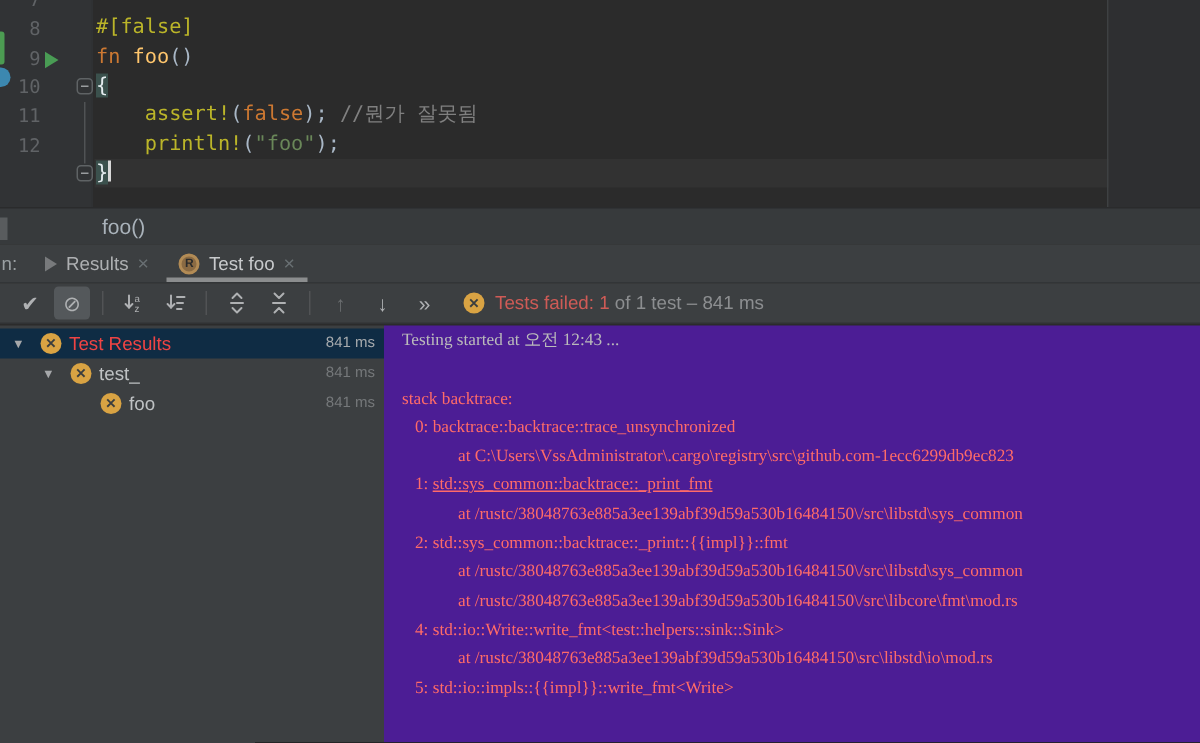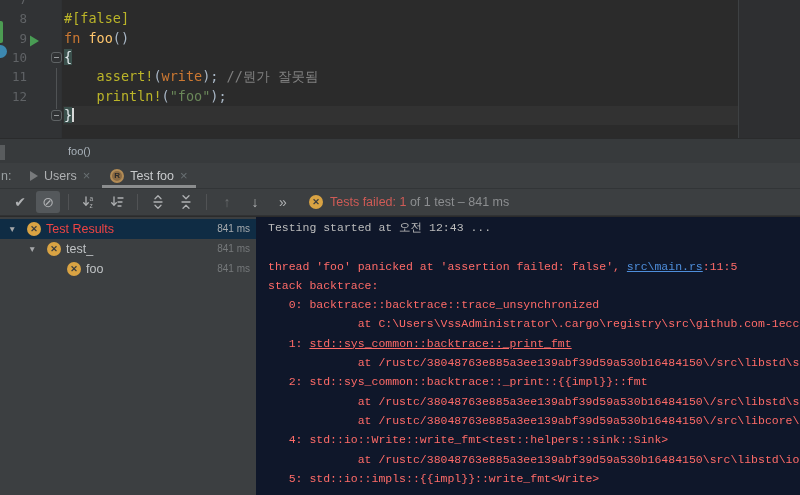--- a/index.html
+++ b/index.html
@@ -121,7 +121,7 @@
         </div>
         <div class="code-row" style="top: 67.2px;">
           <span class="lnum">11</span>
-          <span class="code-text"><span class="tok-pl">    </span><span class="tok-macro">assert!</span><span class="tok-pl">(</span><span class="tok-kw">write</span><span class="tok-pl">)</span><span class="tok-pl">; </span><span class="tok-cmt">//뭔가 잘못됨</span></span>
+          <span class="code-text"><span class="tok-pl">    </span><span class="tok-macro">assert!</span><span class="tok-pl">(</span><span class="tok-kw">false</span><span class="tok-pl">)</span><span class="tok-pl">; </span><span class="tok-cmt">//뭔가 잘못됨</span></span>
         </div>
         <div class="code-row" style="top: 86.5px;">
           <span class="lnum">12</span>

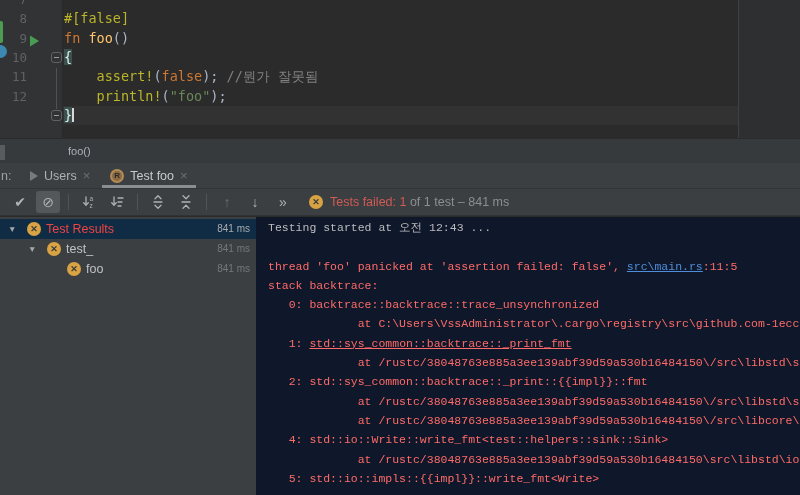--- a/index.html
+++ b/index.html
@@ -38,7 +38,7 @@
   
   .crumbbar { position:absolute; left:0; top:138px; width:800px; height:25px; background:#373a3c; border-top:1px solid #2a2b2c; }
   .crumb-frag { position:absolute; left:0; top:6px; width:5px; height:15px; background:#595c5e; }
-  .crumb-text { position:absolute; left:68px; top:0; line-height:24px; color:#A9B2BA; font-size:11px; }
+  .crumb-text { position:absolute; left:68px; top:0; line-height:24px; color:#A9B2BA; font-size:14px; }
   
   .tabsrow { position:absolute; left:0; top:163px; width:800px; height:26px; background:#3c3f41;
     border-bottom:1px solid #323537; display:flex; align-items:stretch; padding-left:20px; }

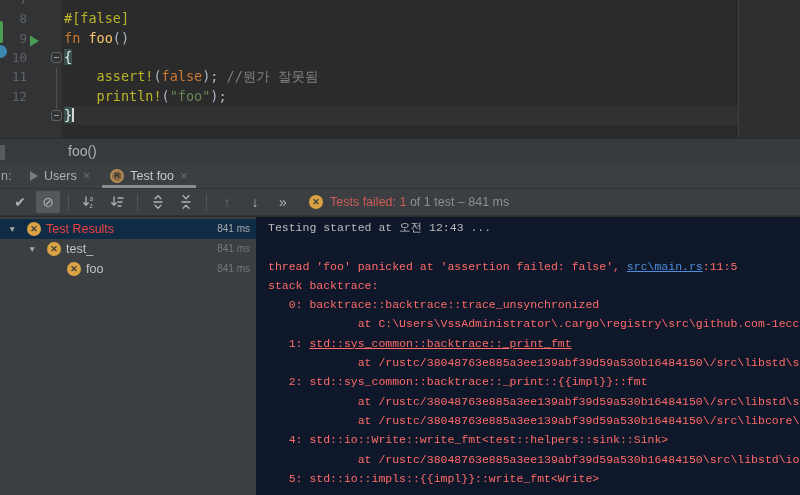--- a/index.html
+++ b/index.html
@@ -146,7 +146,7 @@
     <div class="panel-label">n:</div>
     <div class="tab">
       <span class="runtab-icon"></span>
-      <span>Users</span>
+      <span>Results</span>
       <span class="close-x">×</span>
     </div>
     <div class="tab active">

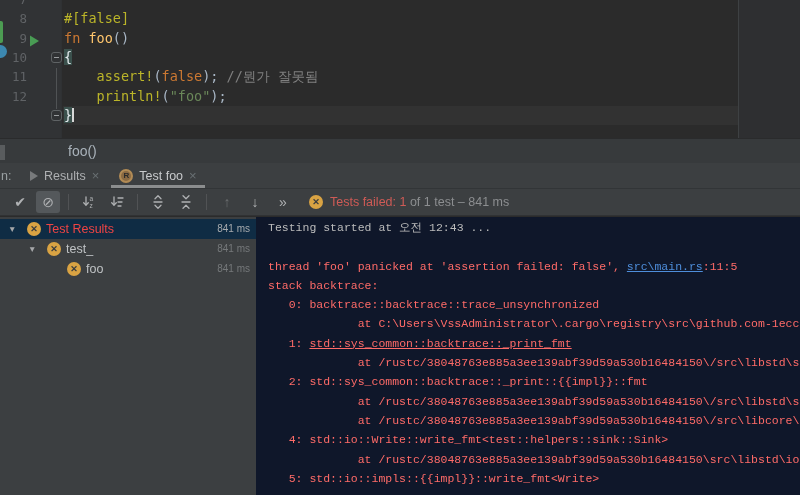--- a/index.html
+++ b/index.html
@@ -74,8 +74,8 @@
   .trow.selected .tlabel { color:#ef4444; }
   .tdur { position:absolute; right:6px; top:0; line-height:20px; color:#75787A; font-size:10px; }
   .trow.selected .tdur { color:#A7ABAE; }
-  .console { flex:1; height:278px; background:#0f172a; overflow:hidden; padding:1px 0 0 12px;
-    font-family:Liberation Mono, monospace; font-size:11.5px; line-height:19.3px; }
+  .console { flex:1; height:278px; background:#4c1d95; overflow:hidden; padding:1px 0 0 12px;
+    font-family:Liberation Serif, serif; font-size:11.5px; line-height:19.3px; }
   .cline { white-space:pre; height:19.3px; }
   .seg-plain { color:#BBBBBB; }
   .seg-err { color:#FF6B68; }

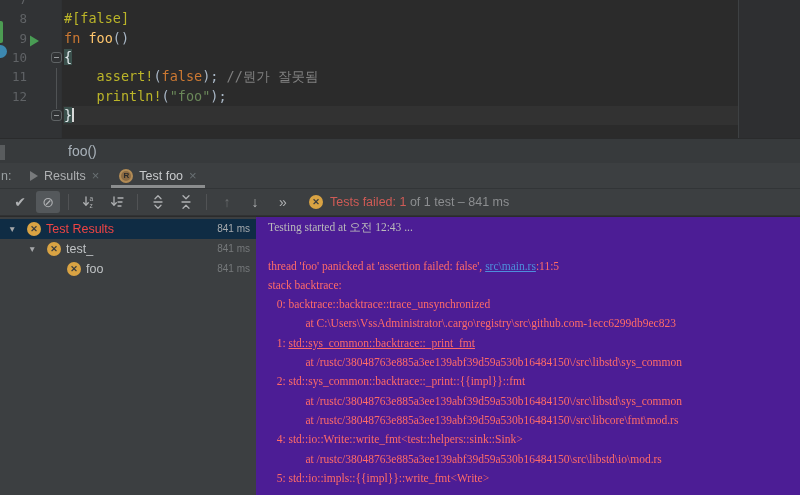--- a/index.html
+++ b/index.html
@@ -235,7 +235,6 @@
     <div class="console" id="console-pane">
         <div class="cline"><span class="seg-plain">Testing started at 오전 12:43 ...</span></div>
         <div class="cline">&nbsp;</div>
-        <div class="cline"><span class="seg-err">thread 'foo' panicked at 'assertion failed: false', </span><span class="seg-link">src\main.rs</span><span class="seg-err">:11:5</span></div>
         <div class="cline"><span class="seg-err">stack backtrace:</span></div>
         <div class="cline"><span class="seg-err">   0: backtrace::backtrace::trace_unsynchronized</span></div>
         <div class="cline"><span class="seg-err">             at C:\Users\VssAdministrator\.cargo\registry\src\github.com-1ecc6299db9ec823</span></div>

